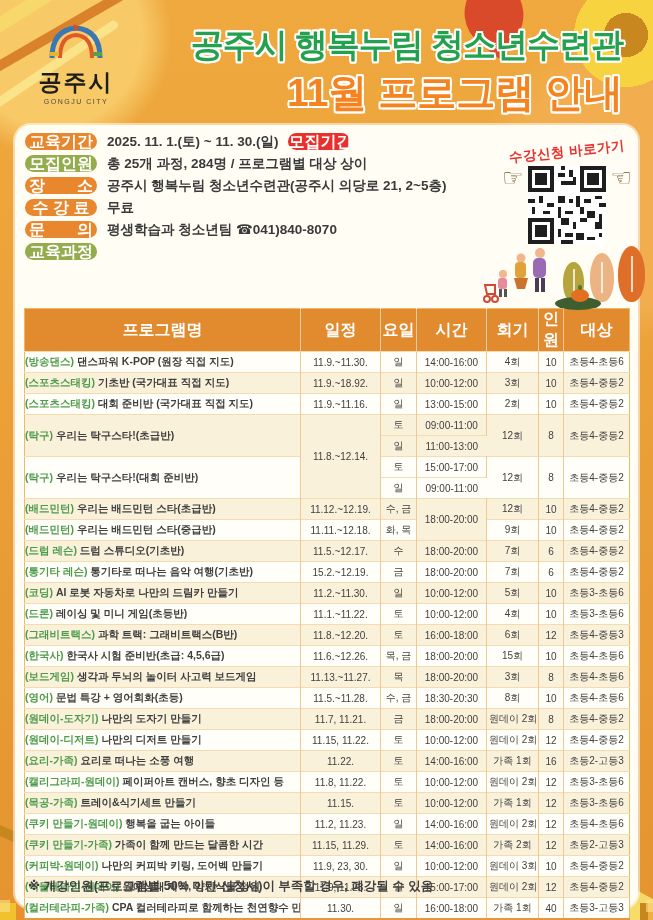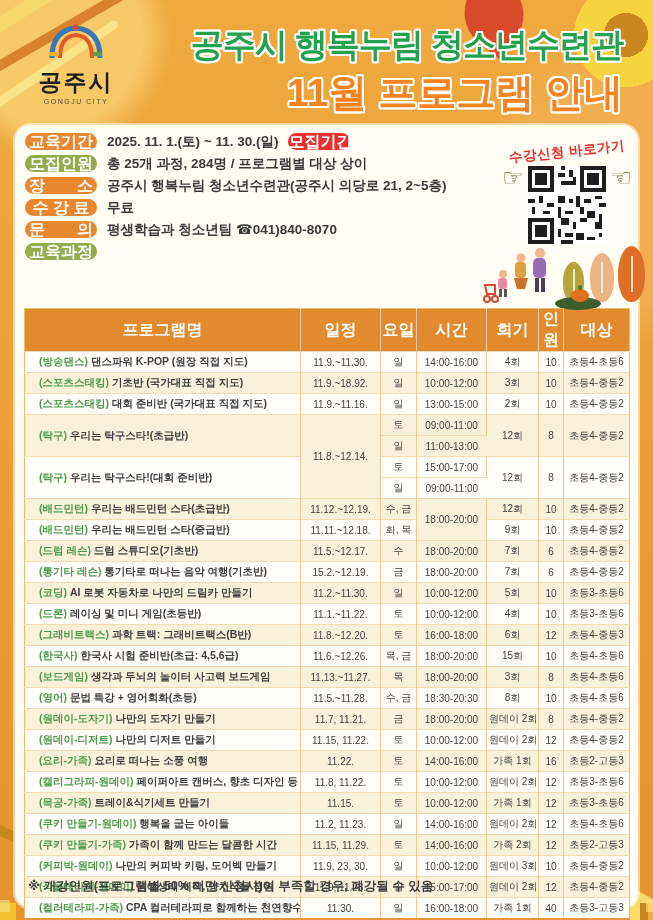--- a/index.html
+++ b/index.html
@@ -81,7 +81,7 @@
   table.prog td{height:20px;font-size:10px;color:#3F3F3F;text-align:center;padding:0 2px;
     border-top:1px solid #F3DCB0;border-right:1px solid #EFC893;overflow:hidden;white-space:nowrap;}
   table.prog td:last-child{border-right:none;}
-  table.prog td.name{text-align:left;padding-left:14px;font-size:10.5px;font-weight:600;}
+  table.prog td.name{text-align:left;padding-left:0;font-size:10.5px;font-weight:600;}
   .prefix{color:#4E9B4E;font-weight:bold;}
   tr.bg-a{background:#FFFEF8;} tr.bg-b{background:#FAF1DB;}
 

